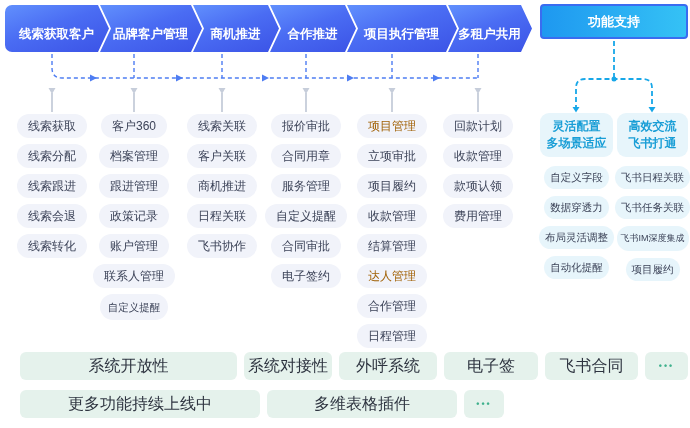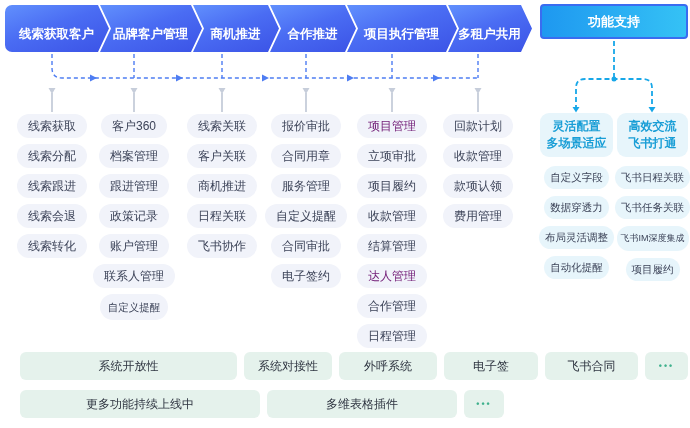--- a/index.html
+++ b/index.html
@@ -35,7 +35,7 @@
     background:#f1f3fa;color:#3c4358;font-size:12px;line-height:14px;
     border-radius:13px;padding:5px 11px;white-space:nowrap;box-sizing:border-box;
   }
-  .pill.hl{color:#701a75;}
+  .pill.hl{color:#a16207;}
   .pill.sm{font-size:10.5px;padding:6px 8px;}
   
   .sgroup{position:absolute;top:113px;display:flex;flex-direction:column;align-items:center;gap:7px;}

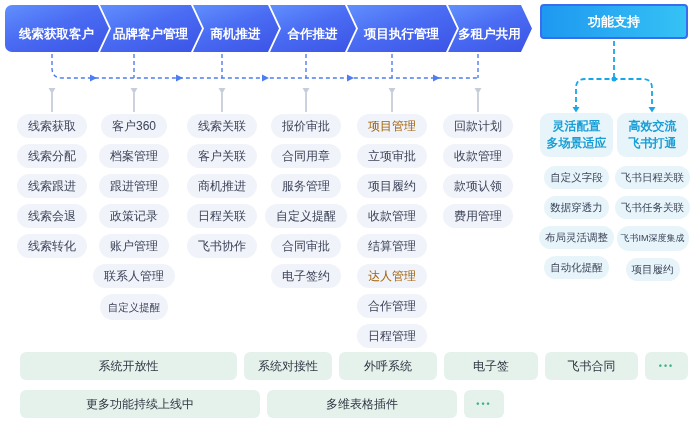--- a/index.html
+++ b/index.html
@@ -52,7 +52,7 @@
   
   .brow{position:absolute;left:20px;display:flex;gap:7px;}
   .bbox{
-    height:28px;background:#e5f2ec;border-radius:6px;color:#2e3440;font-size:12px;
+    height:28px;background:#e5f2ec;border-radius:6px;color:#2e3440;font-size:16px;
     display:flex;align-items:center;justify-content:center;white-space:nowrap;box-sizing:border-box;
   }
   .bbox.more{color:#3fb18d;font-weight:bold;font-size:9px;letter-spacing:2px;}

